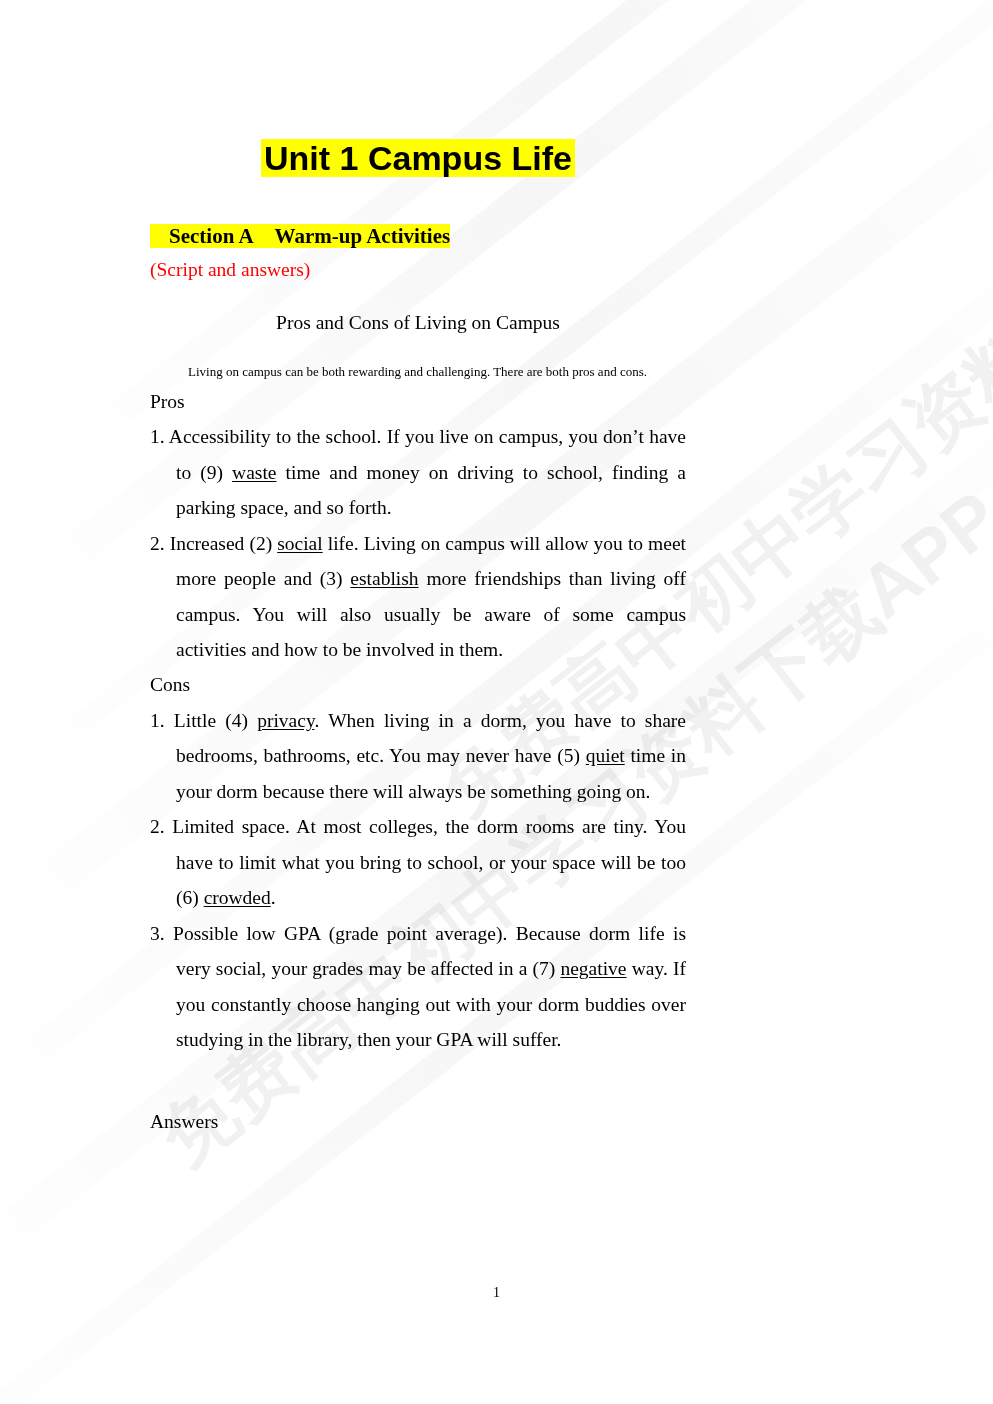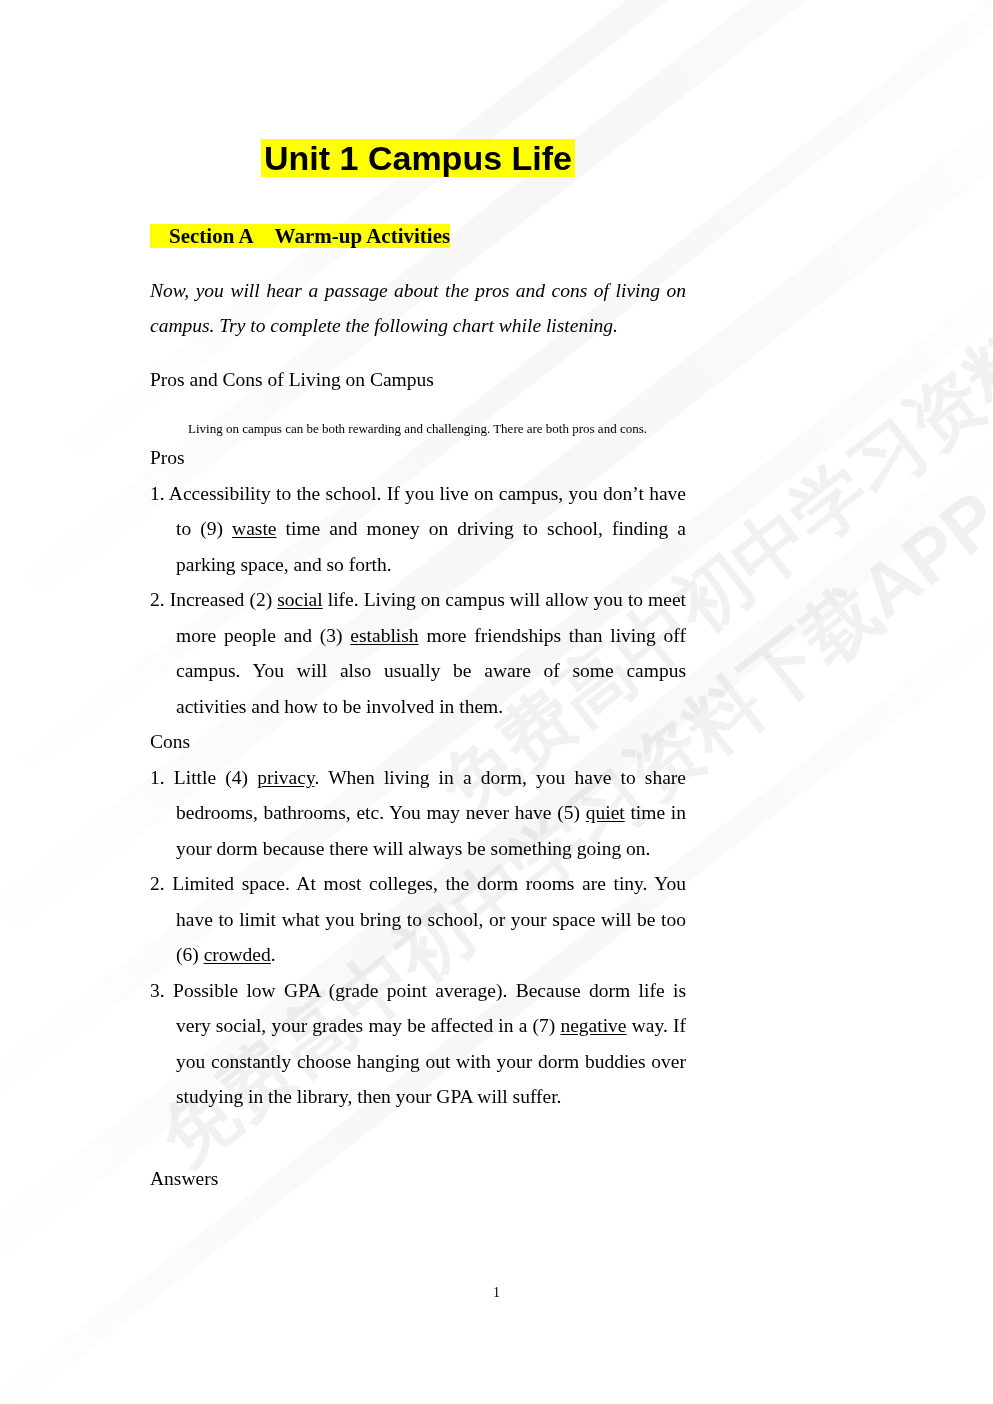--- a/index.html
+++ b/index.html
@@ -181,6 +181,7 @@
 
   <p class="instruction">Now, you will hear a passage about the pros and cons of living on campus. Try to complete the following chart while listening.</p>
 
+  <p class="script-note">(Script and answers)</p>
 
   <p class="passage-title">Pros and Cons of Living on Campus</p>
 

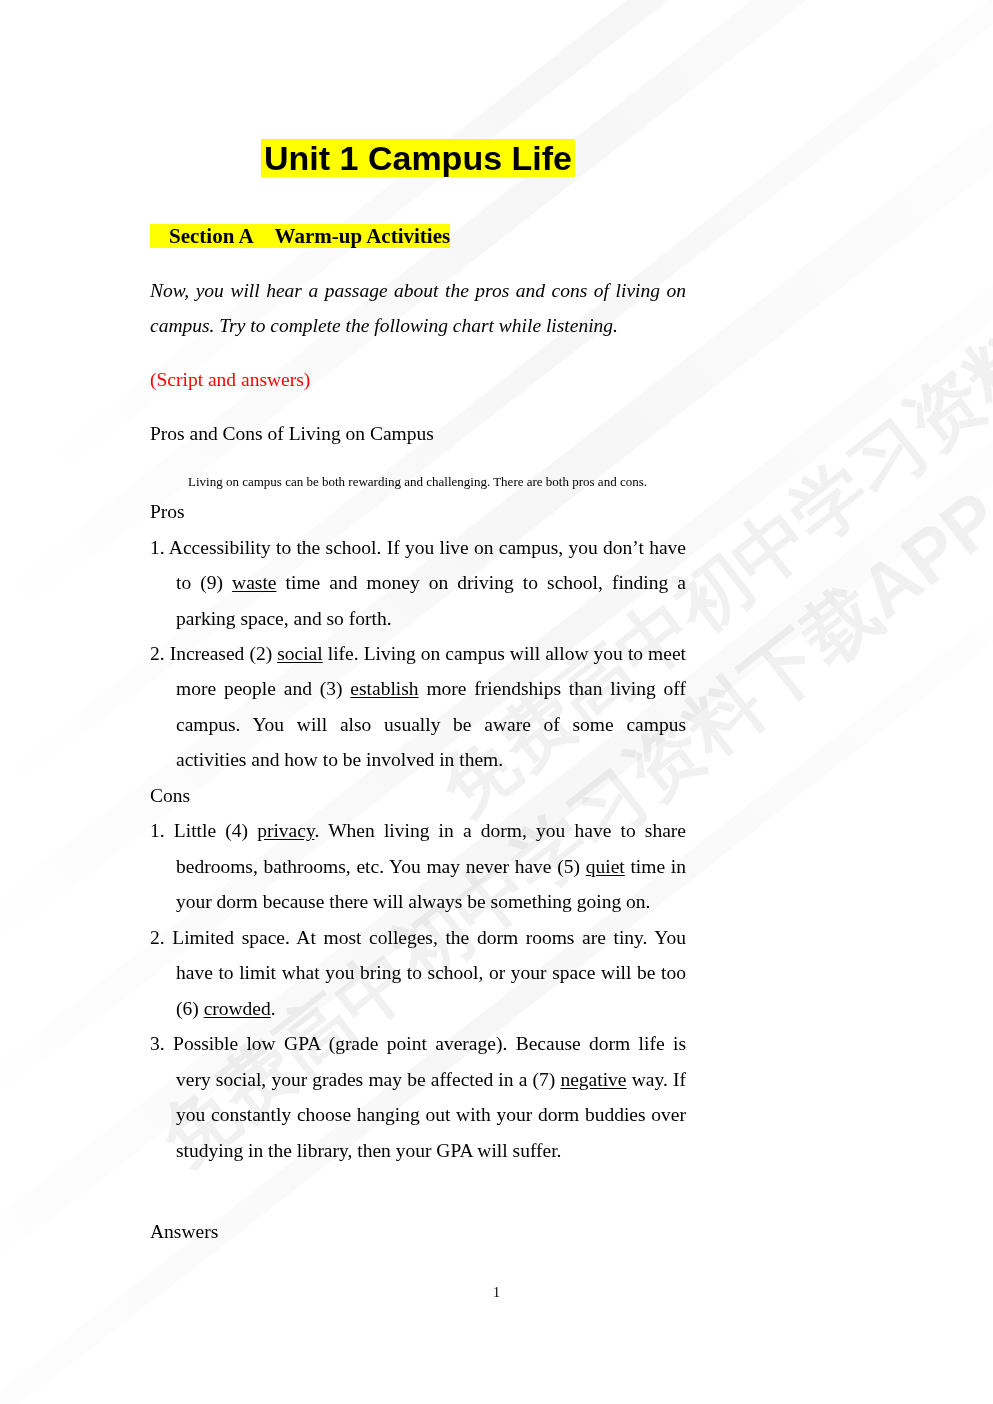--- a/index.html
+++ b/index.html
@@ -179,7 +179,6 @@
     <span class="hl">Section A Warm-up Activities</span>
   </div>
 
-  <p class="instruction">Now, you will hear a passage about the pros and cons of living on campus. Try to complete the following chart while listening.</p>
 
   <p class="script-note">(Script and answers)</p>
 

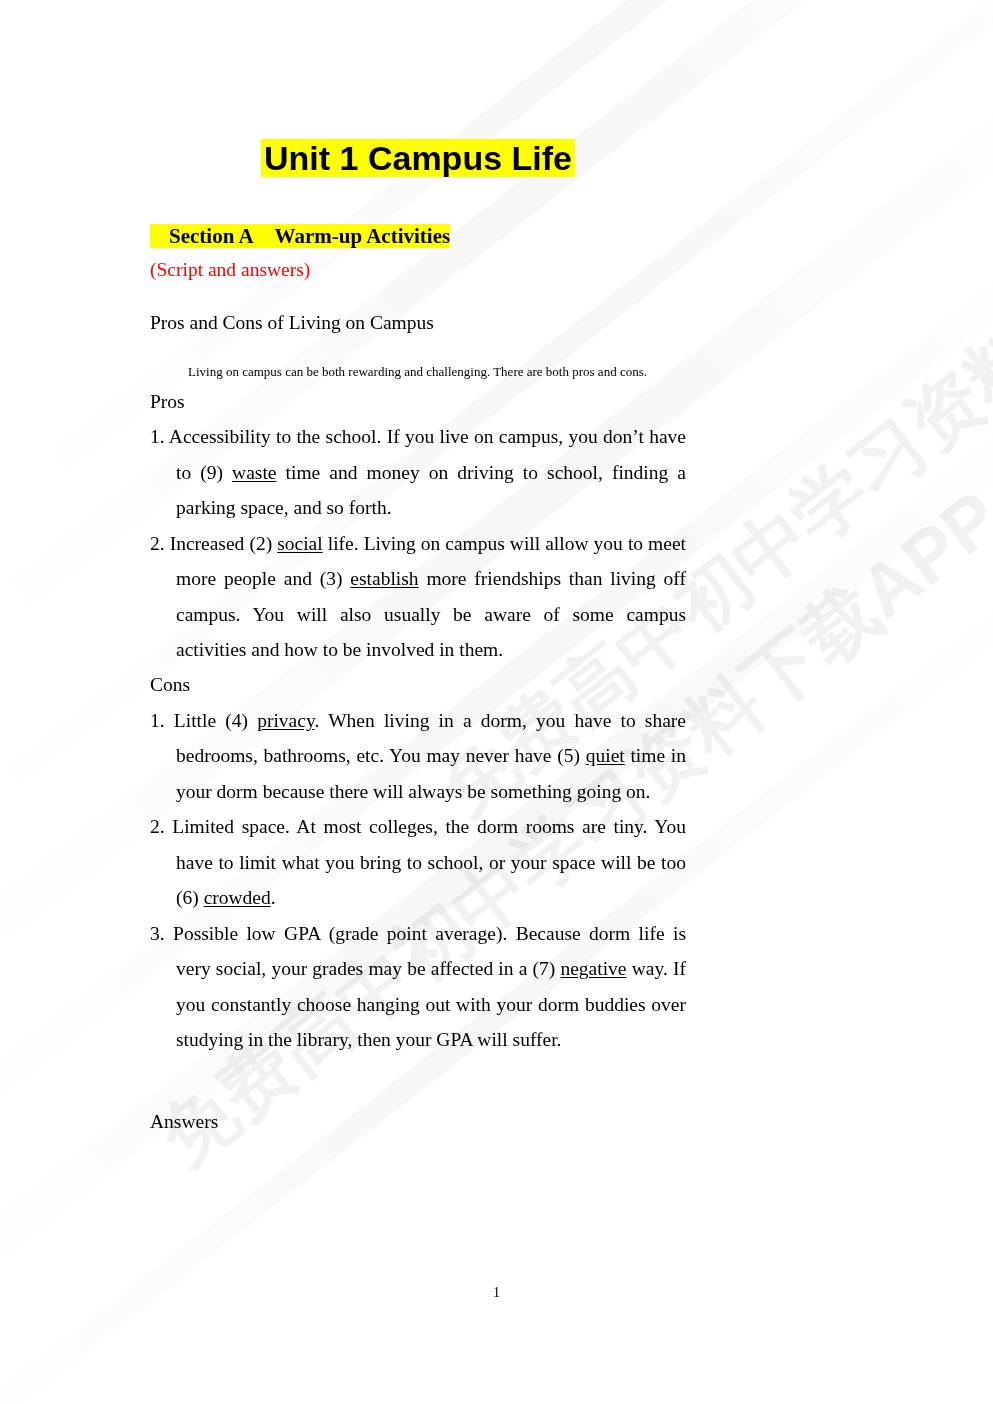--- a/index.html
+++ b/index.html
@@ -90,6 +90,7 @@
   }
 
   .passage-title {
+    text-align: center;
     font-size: 19.5px;
     line-height: 1.75;
     margin-top: 12px;

